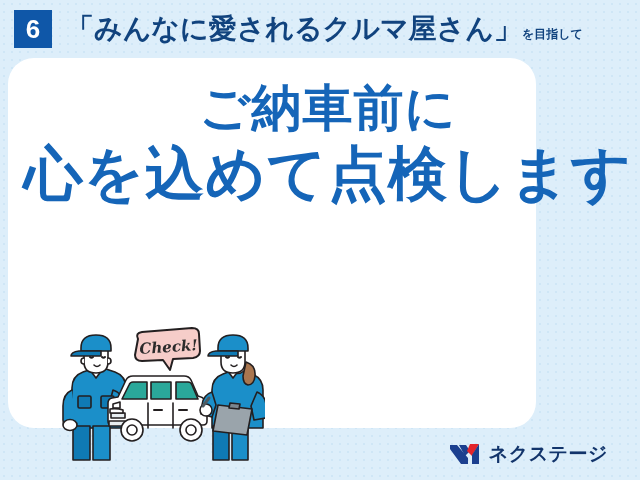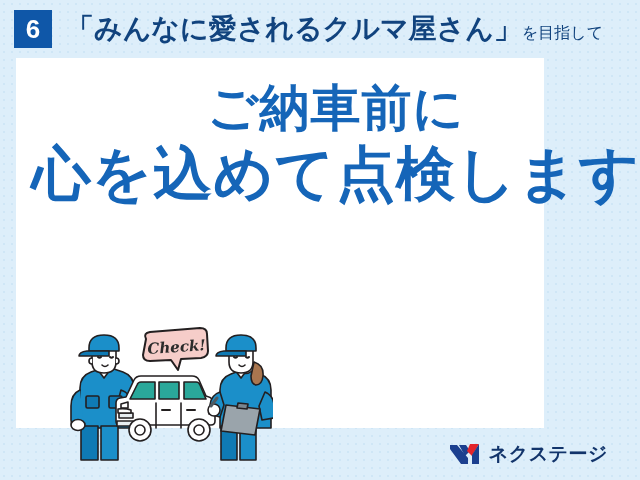--- a/index.html
+++ b/index.html
@@ -58,8 +58,8 @@
     letter-spacing: 0px;
   }
   #header-sub {
-    font-size: 16px;
-    font-weight: normal;
+    font-size: 12px;
+    font-weight: bold;
     letter-spacing: 0px;
   }
 

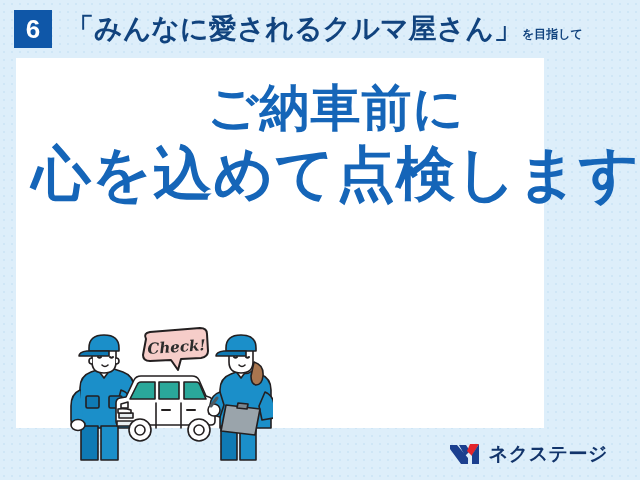--- a/index.html
+++ b/index.html
@@ -66,10 +66,11 @@
   
   #panel {
     position: absolute;
-    left: 16px; top: 58px;
+    left: 8px; top: 58px;
     width: 528px;
     height: 370px;
     background: #ffffff;
+    border-radius: 26px;
   }
 
   

